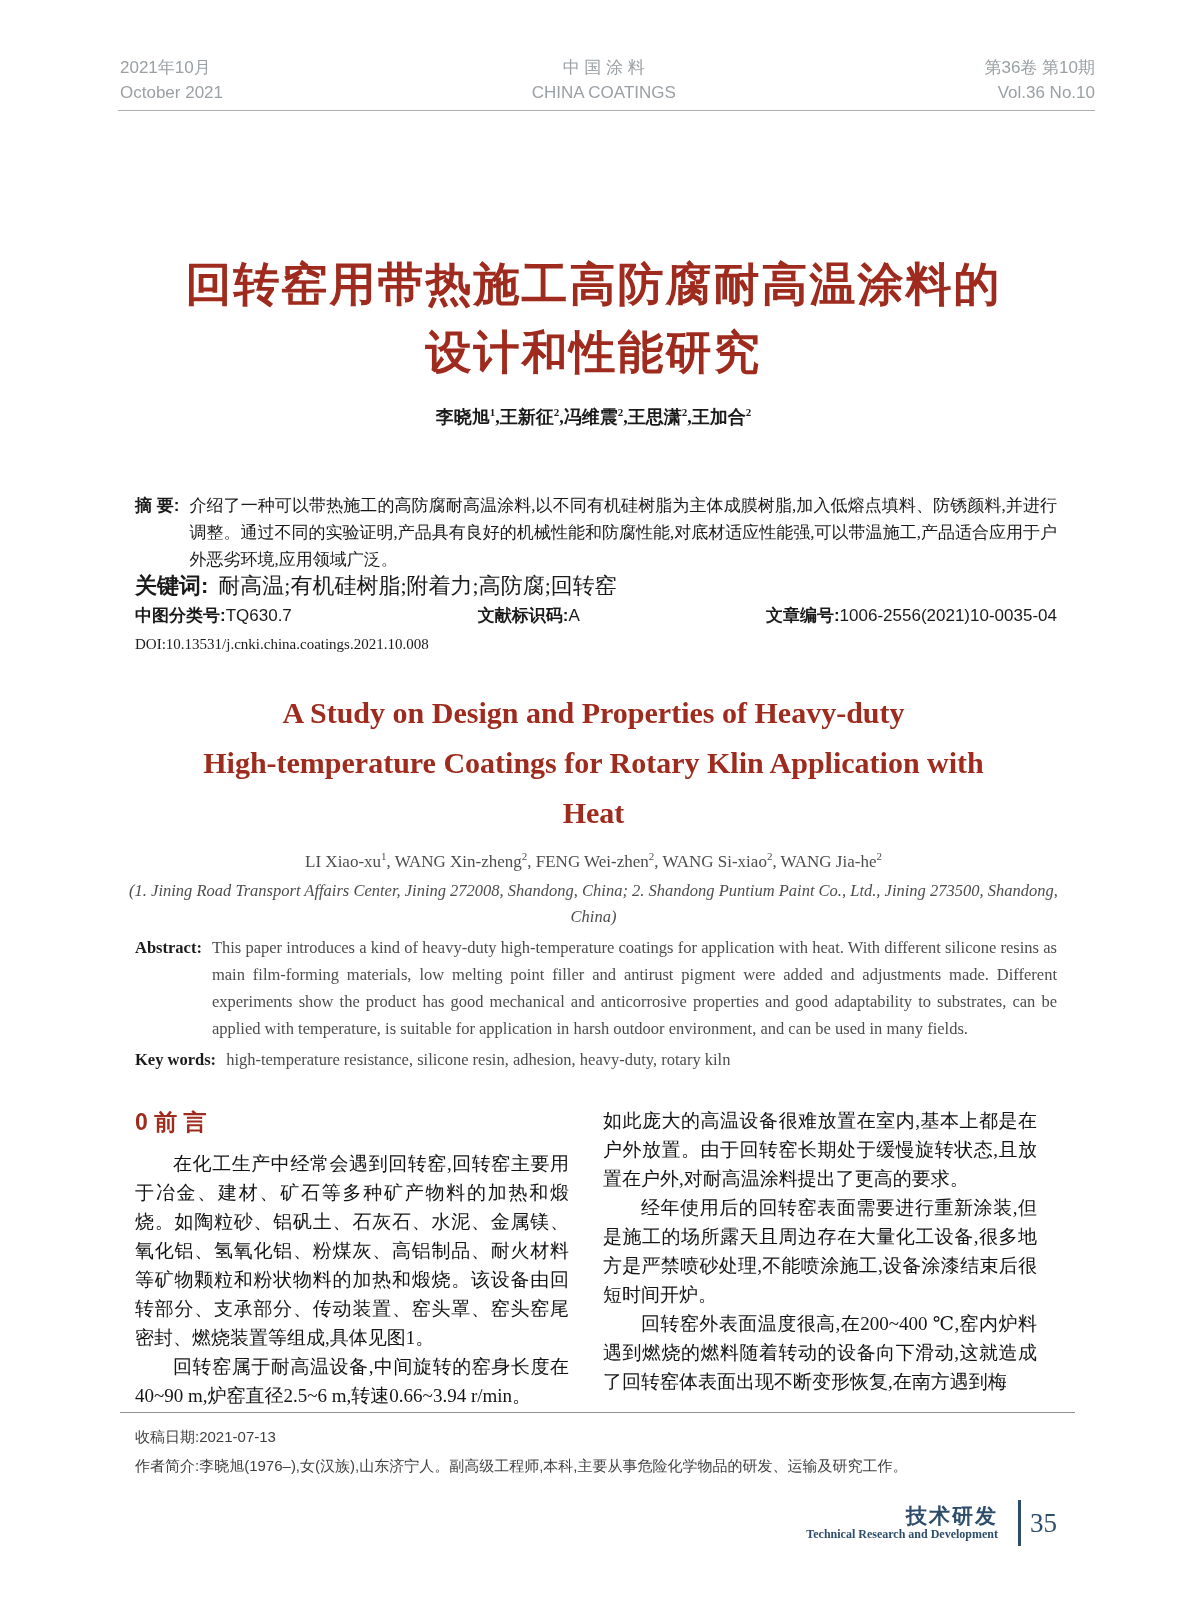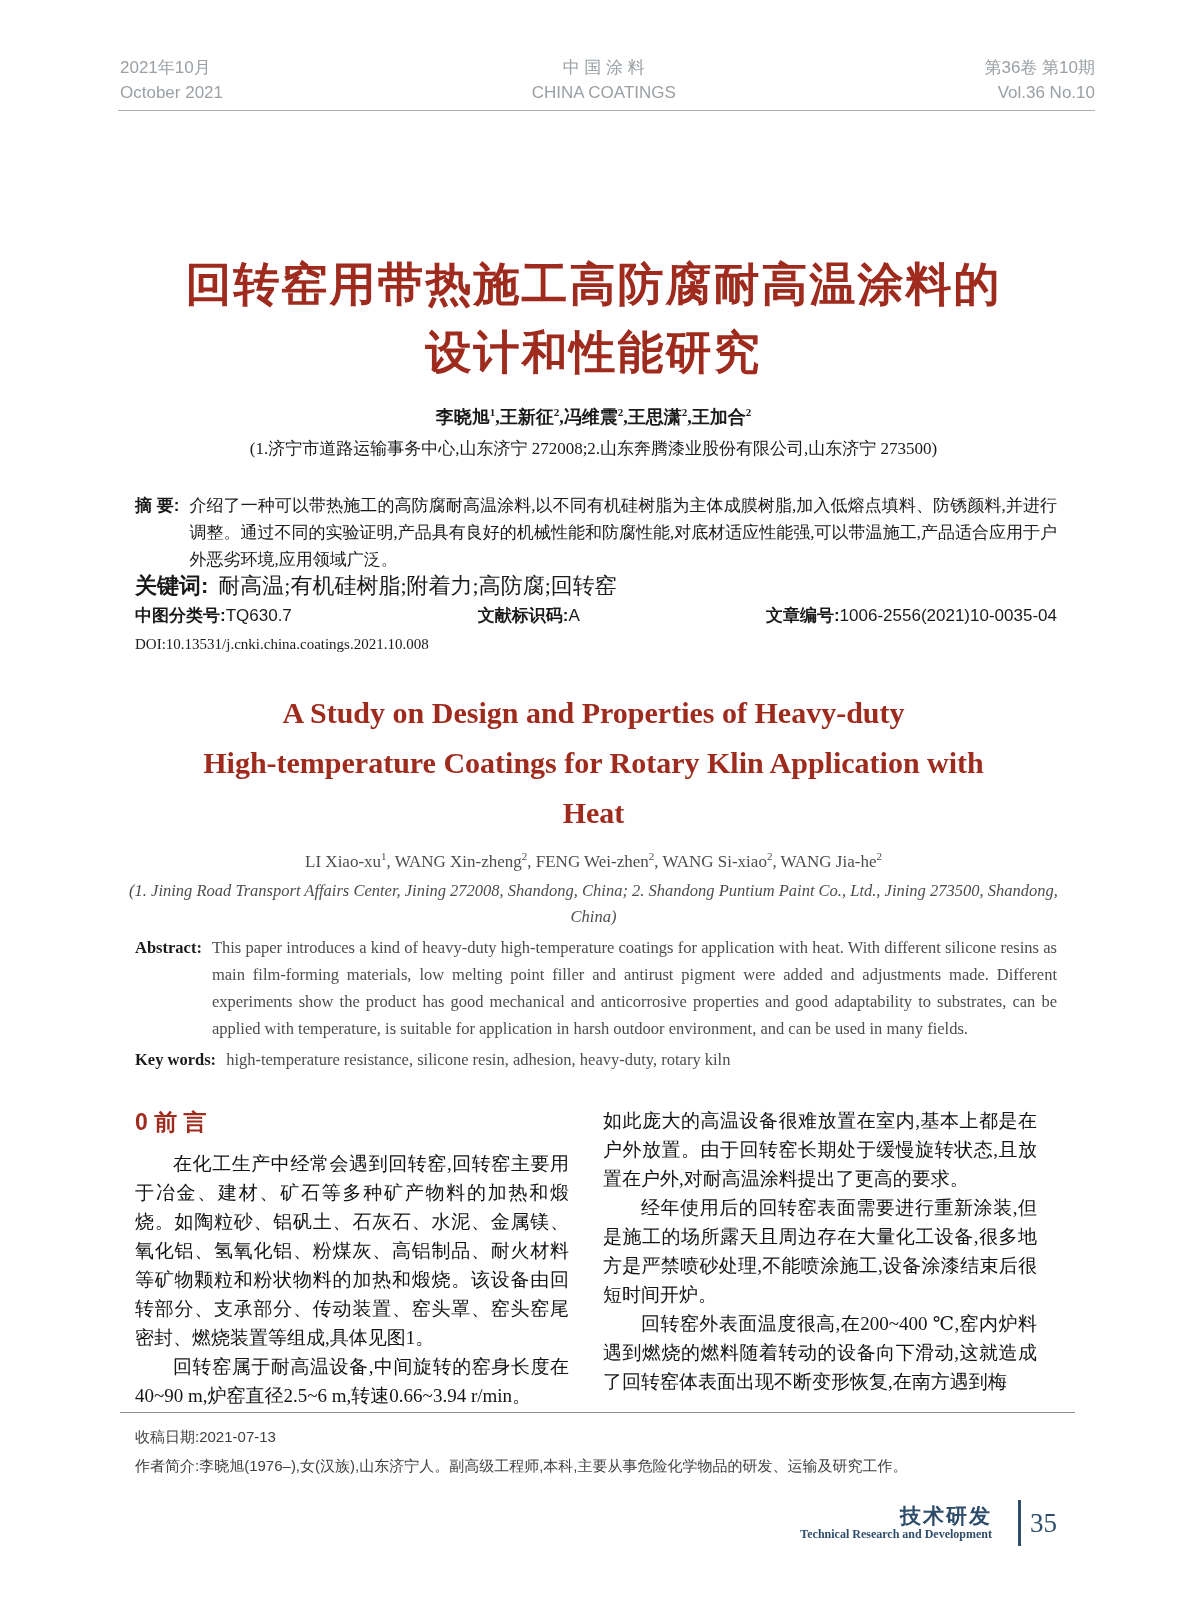--- a/index.html
+++ b/index.html
@@ -97,7 +97,6 @@
   <div class="abs" id="authors-cn">
     <span><span>李晓旭</span><sup>1</sup><span>,</span></span><span><span>王新征</span><sup>2</sup><span>,</span></span><span><span>冯维震</span><sup>2</sup><span>,</span></span><span><span>王思潇</span><sup>2</sup><span>,</span></span><span><span>王加合</span><sup>2</sup><span></span></span>
   </div>
-  <div class="abs" id="affil-cn">(1.济宁市道路运输事务中心,山东济宁 272008;2.山东奔腾漆业股份有限公司,山东济宁 273500)</div>
 
   <div class="abs hang" id="abstract-cn">
     <span class="lbl">摘 要:</span>

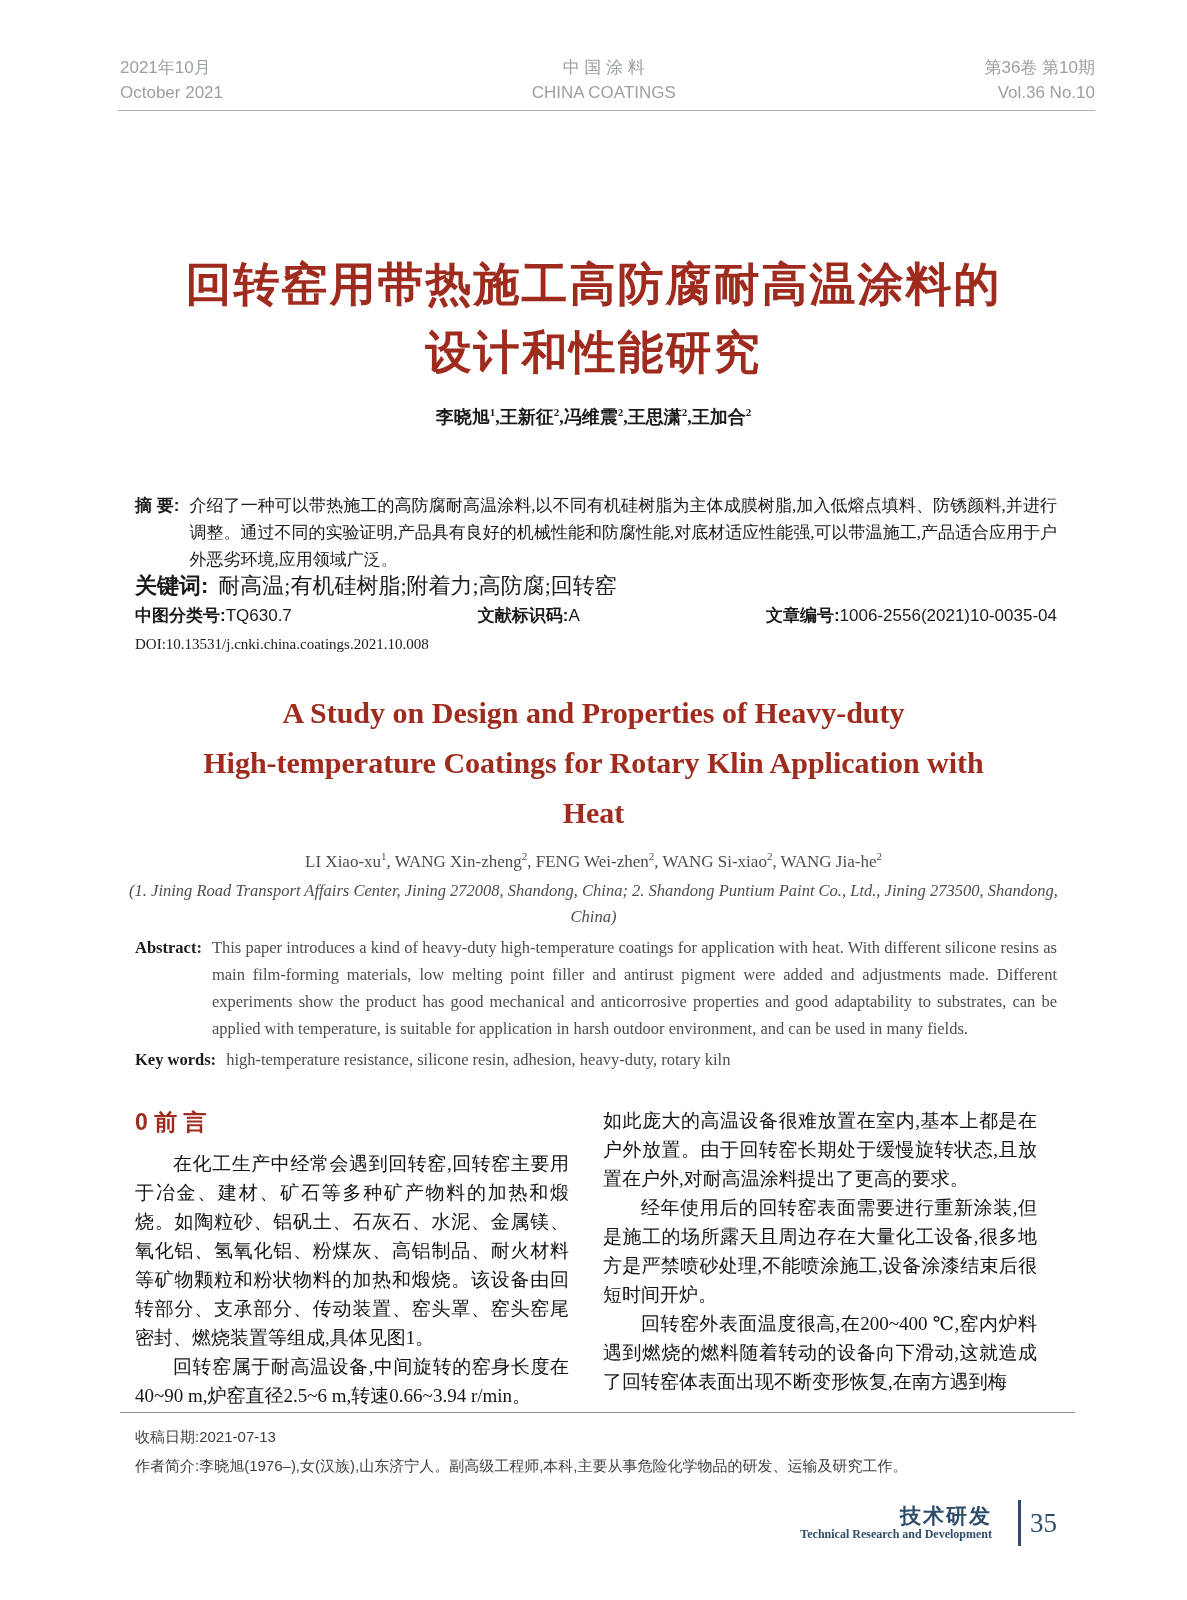--- a/index.html
+++ b/index.html
@@ -62,7 +62,7 @@
 
   
   #page-footer{top:1500px;right:130px;display:flex;align-items:center;}
-  .pf-text{text-align:right;margin-right:26px;color:#2e4d6b;}
+  .pf-text{text-align:right;margin-right:20px;color:#2e4d6b;}
   .pf-cn{font-family:"Liberation Sans","DejaVu Sans",sans-serif;font-weight:bold;font-size:21px;line-height:23px;letter-spacing:2px;}
   .pf-en{font-weight:bold;font-size:12px;line-height:15px;}
   .pf-bar{width:3px;height:46px;background:#2e4d6b;margin-right:9px;}

